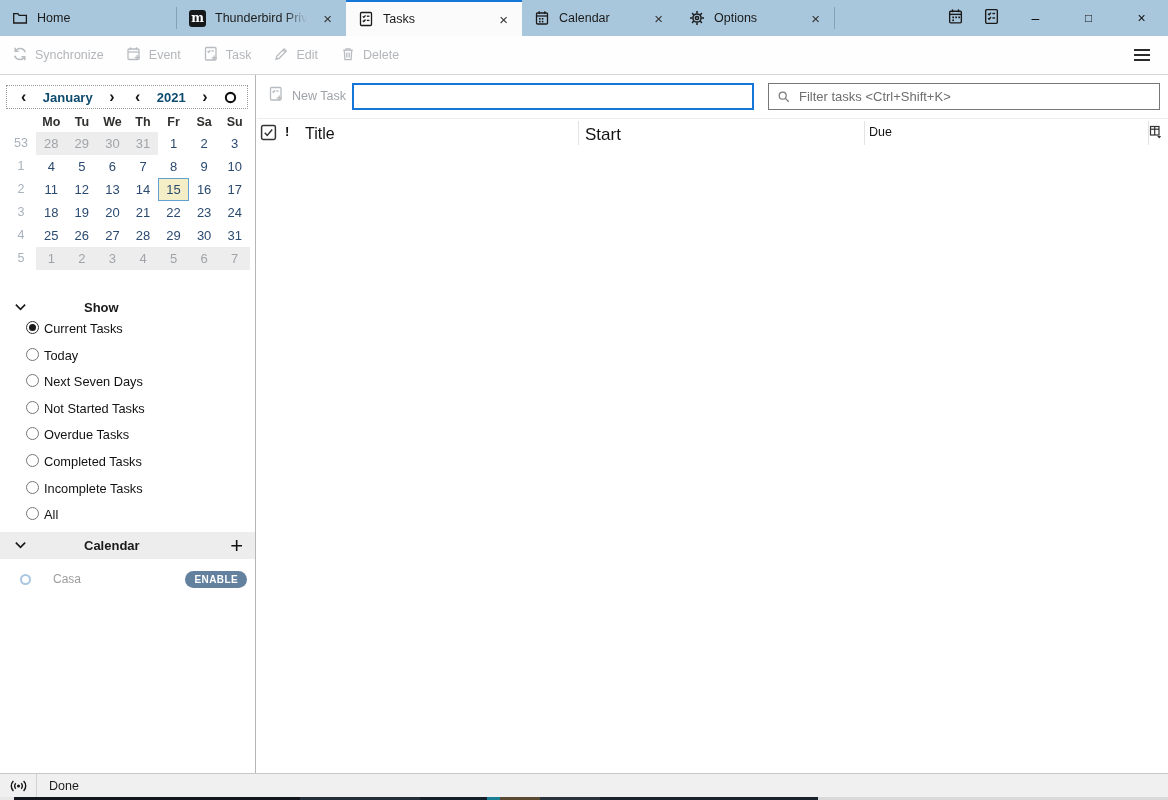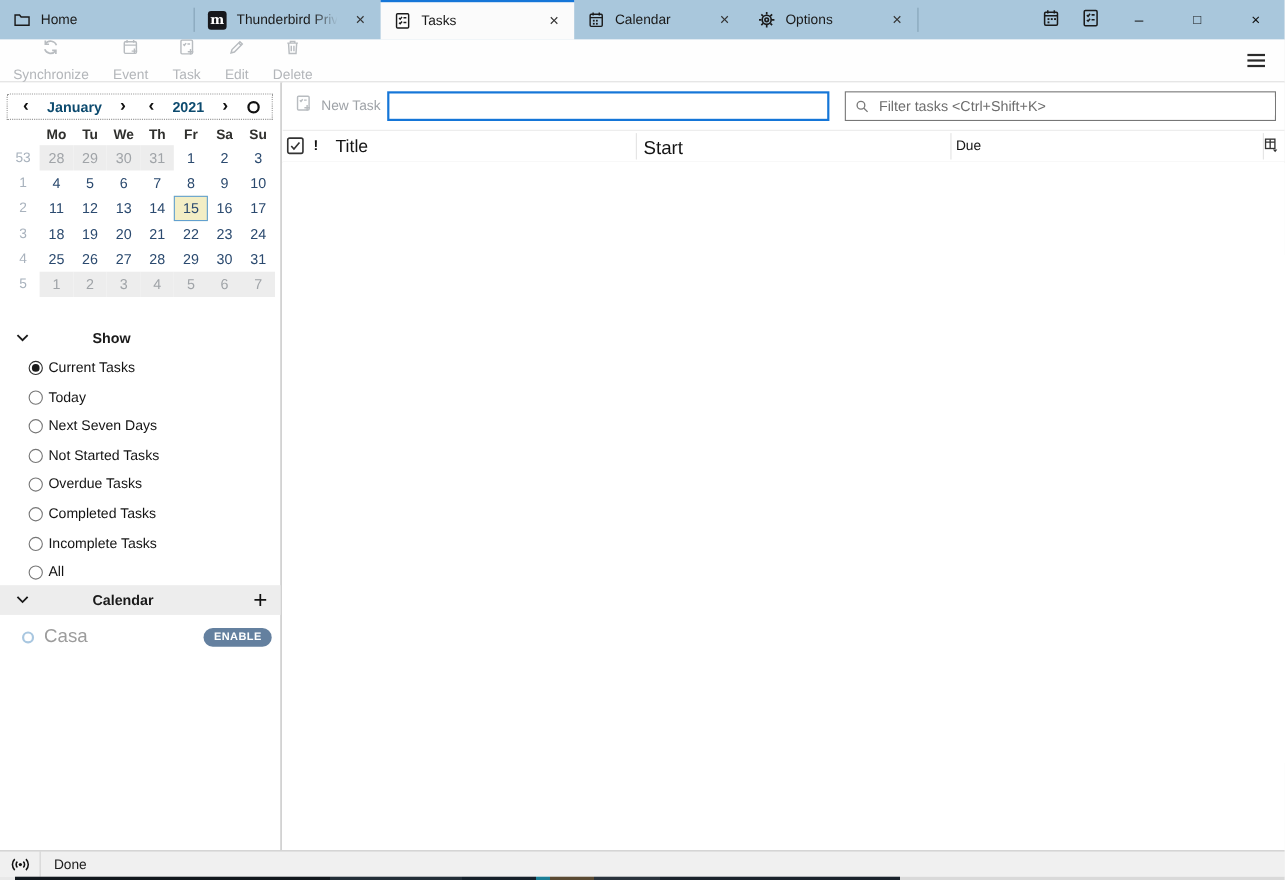--- a/index.html
+++ b/index.html
@@ -28,7 +28,7 @@
   
   .toolbar{position:absolute;top:36px;left:0;width:1168px;height:39px;background:#fefefe;
            border-bottom:1px solid #d6d6d6;display:flex;align-items:center;box-sizing:border-box;}
-  .tbtn{display:flex;align-items:center;gap:7px;margin-left:22px;color:#b3b6ba;font-size:12.5px;flex-direction:column;}
+  .tbtn{display:flex;align-items:center;gap:7px;margin-left:22px;color:#b3b6ba;font-size:12.5px;}
   .tbtn:first-child{margin-left:12px;}
   .tbtn svg{stroke:#b8bcc0;}
   .hamburger{margin-left:auto;margin-right:14px;display:flex;flex-direction:column;gap:2.6px;padding:4px;}

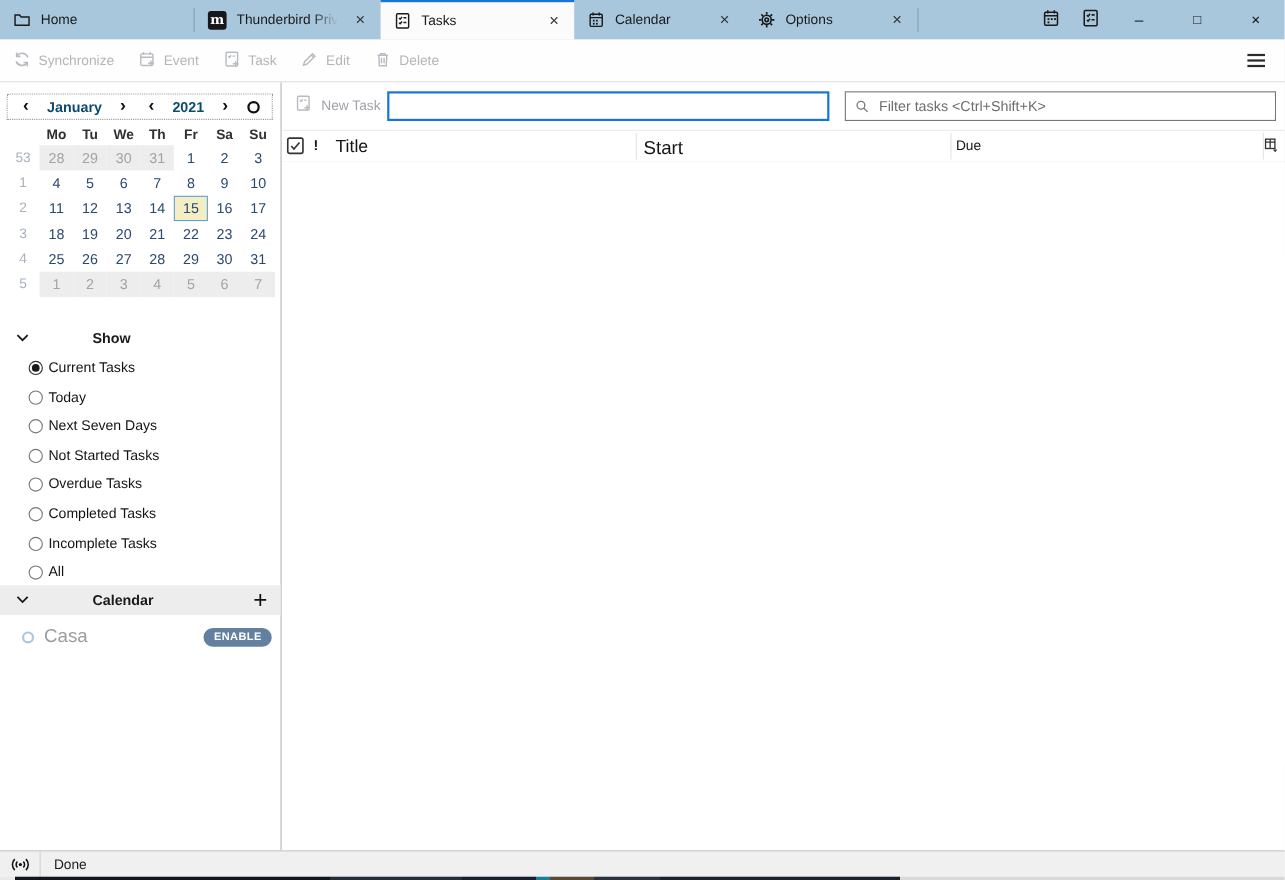--- a/index.html
+++ b/index.html
@@ -57,7 +57,7 @@
   .sec-title{font-weight:bold;font-size:13px;margin-left:47px;}
   .show-head{top:219px;}
   .show-options{position:absolute;top:246px;left:26px;right:8px;}
-  .show-option{display:flex;align-items:flex-end;gap:5px;height:20px;margin-bottom:6.6px;}
+  .show-option{display:flex;align-items:flex-start;gap:5px;height:20px;margin-bottom:6.6px;}
   .radio{width:13px;height:13px;border:1px solid #767676;border-radius:50%;box-sizing:border-box;flex:none;background:#fff;}
   .radio.sel{border-color:#2f2f2f;}
   .radio.sel::after{content:"";display:block;width:7px;height:7px;margin:2px;border-radius:50%;background:#1a1a1a;}

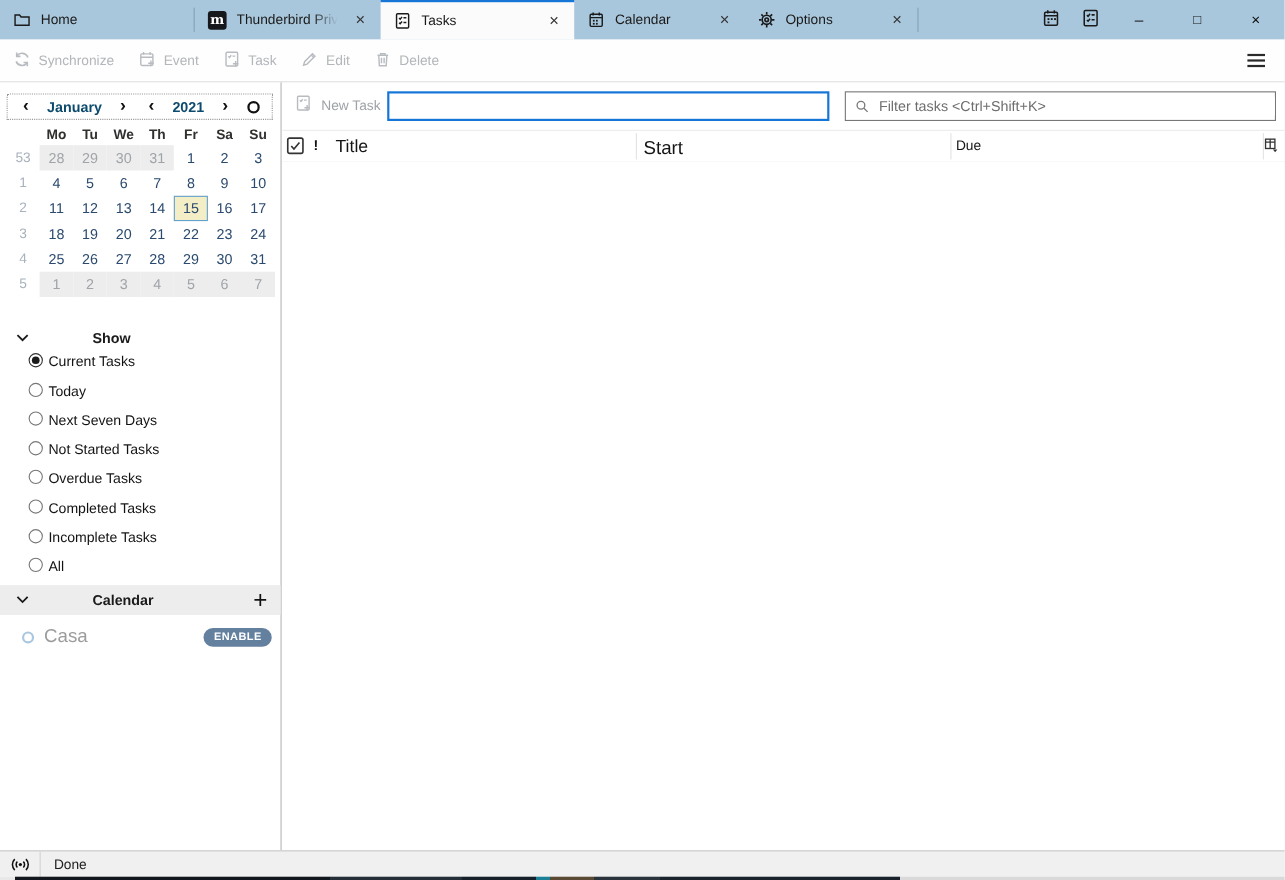--- a/index.html
+++ b/index.html
@@ -68,7 +68,7 @@
   .cal-item{position:absolute;top:492px;left:0;right:0;height:24px;display:flex;align-items:center;
             padding:0 8px 0 20px;box-sizing:border-box;}
   .cal-dot{width:11px;height:11px;border:2px solid #a9c7e0;border-radius:50%;box-sizing:border-box;flex:none;}
-  .cal-name{margin-left:9px;color:#9c9c9c;font-size:17px;}
+  .cal-name{margin-left:22px;color:#9c9c9c;font-size:12px;}
   .cal-badge{margin-left:auto;background:#64809f;color:#fff;font-size:10px;font-weight:bold;
              letter-spacing:.4px;padding:3px 9px;border-radius:9px;}
 

